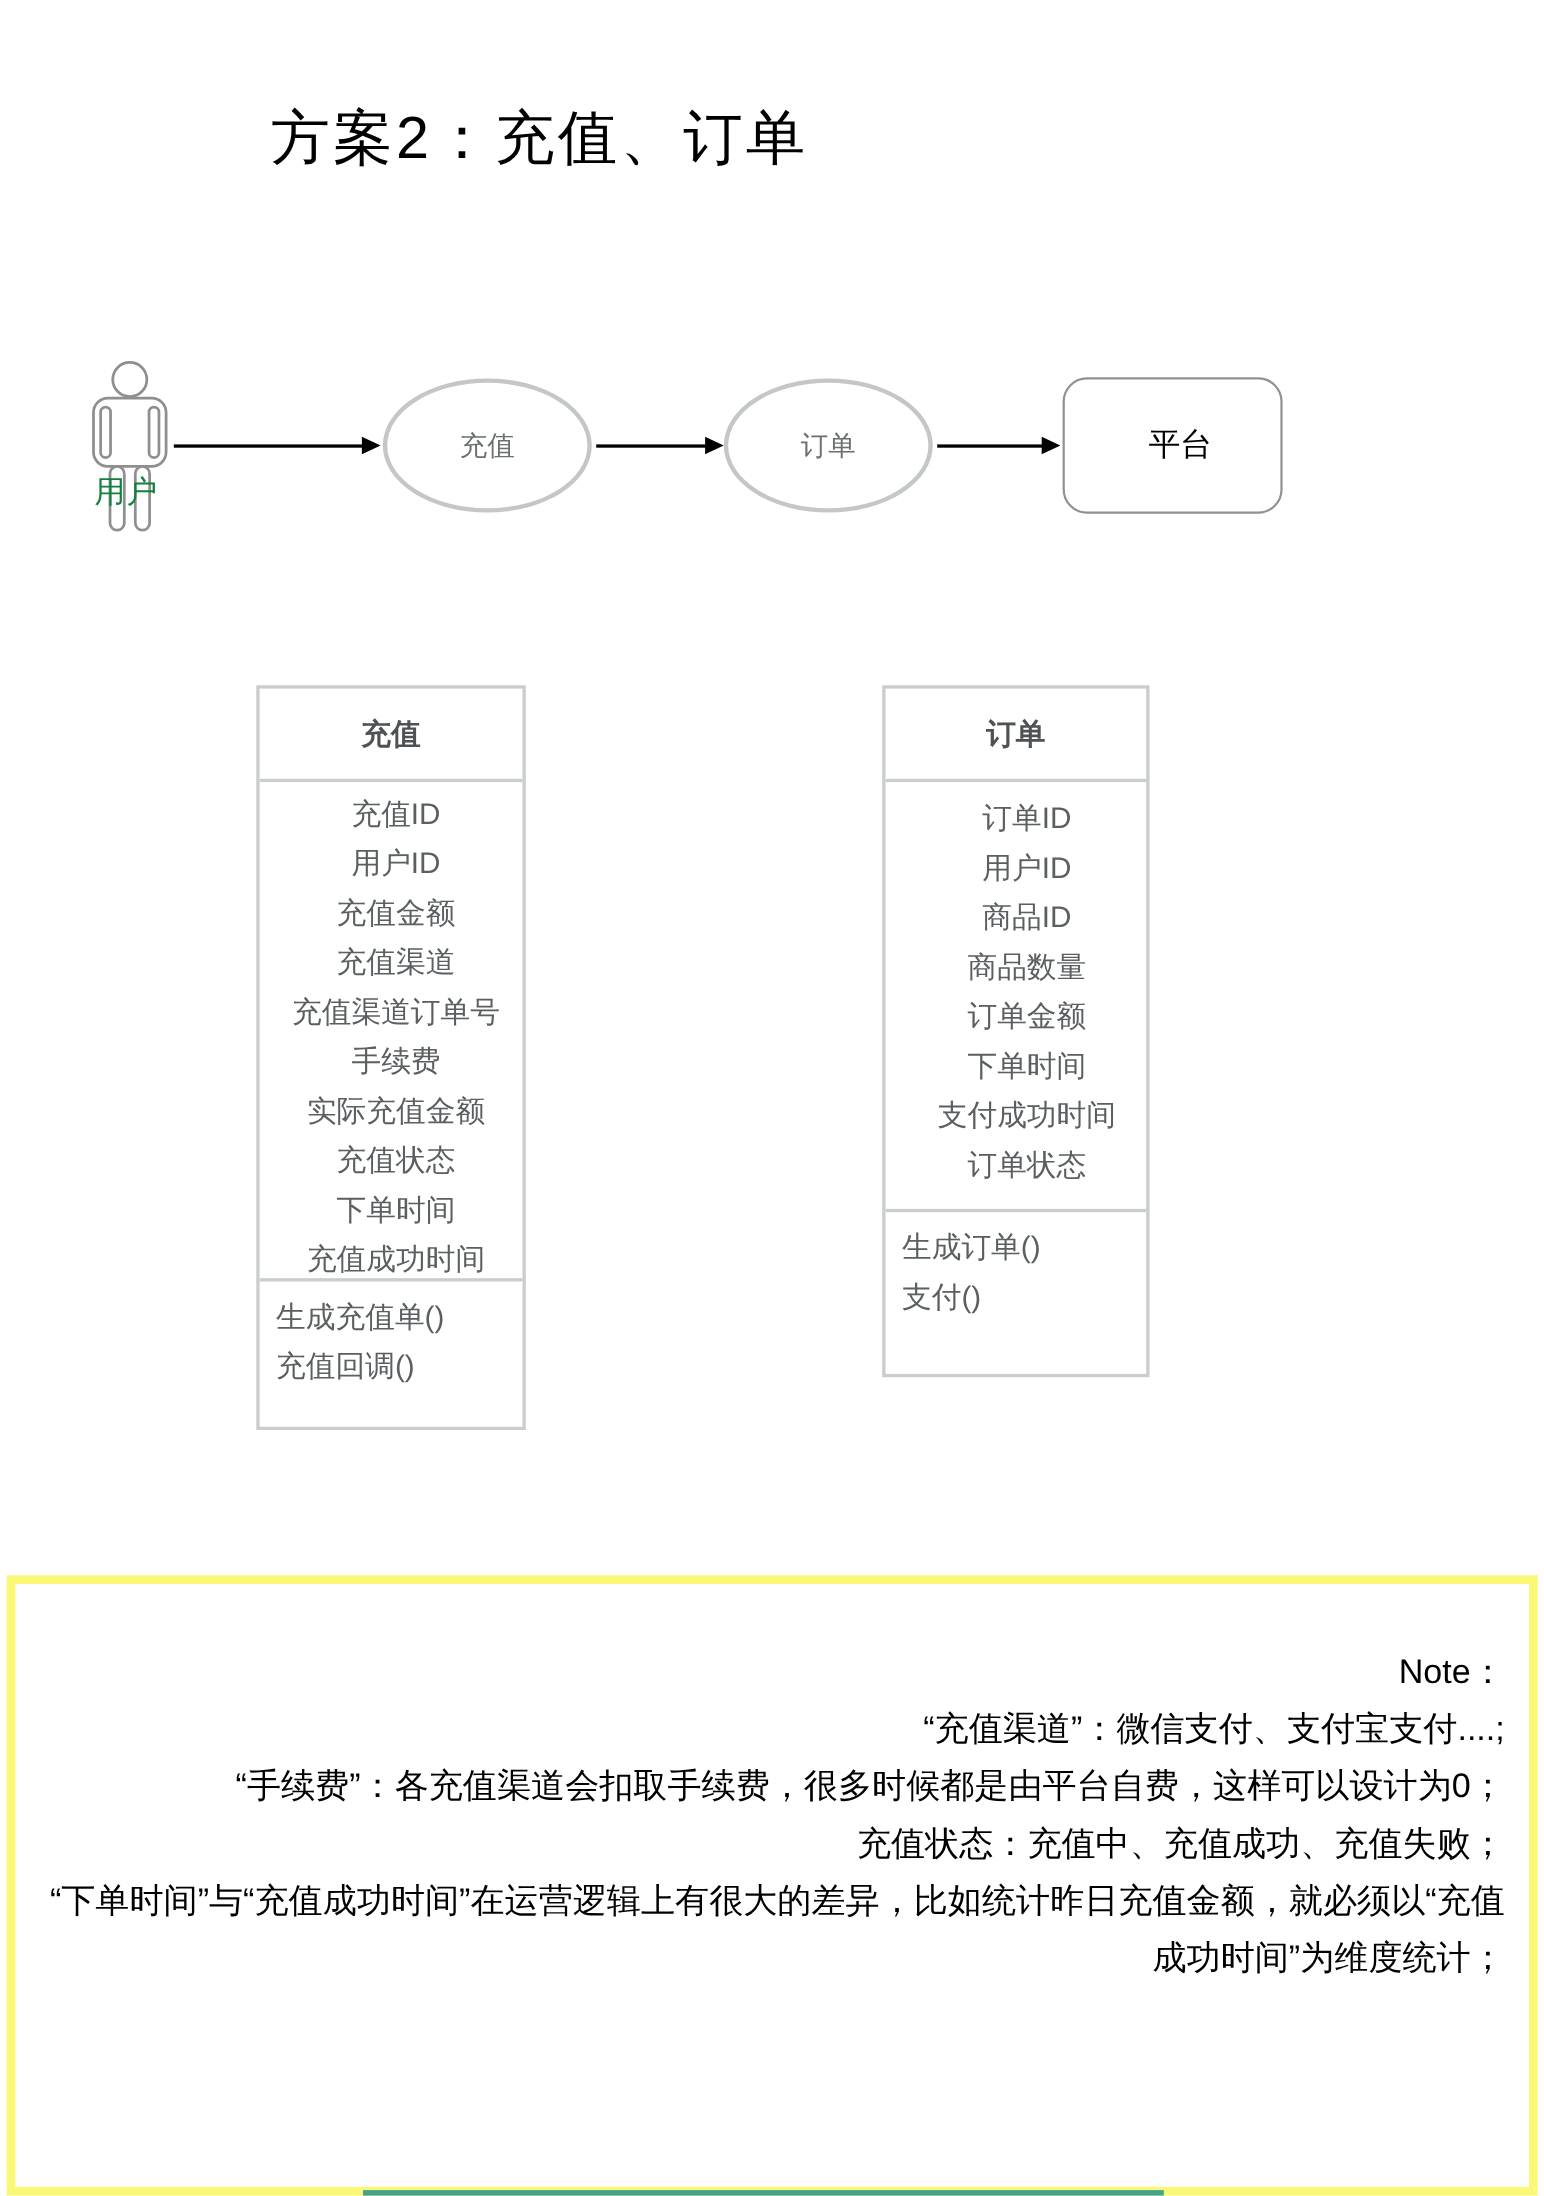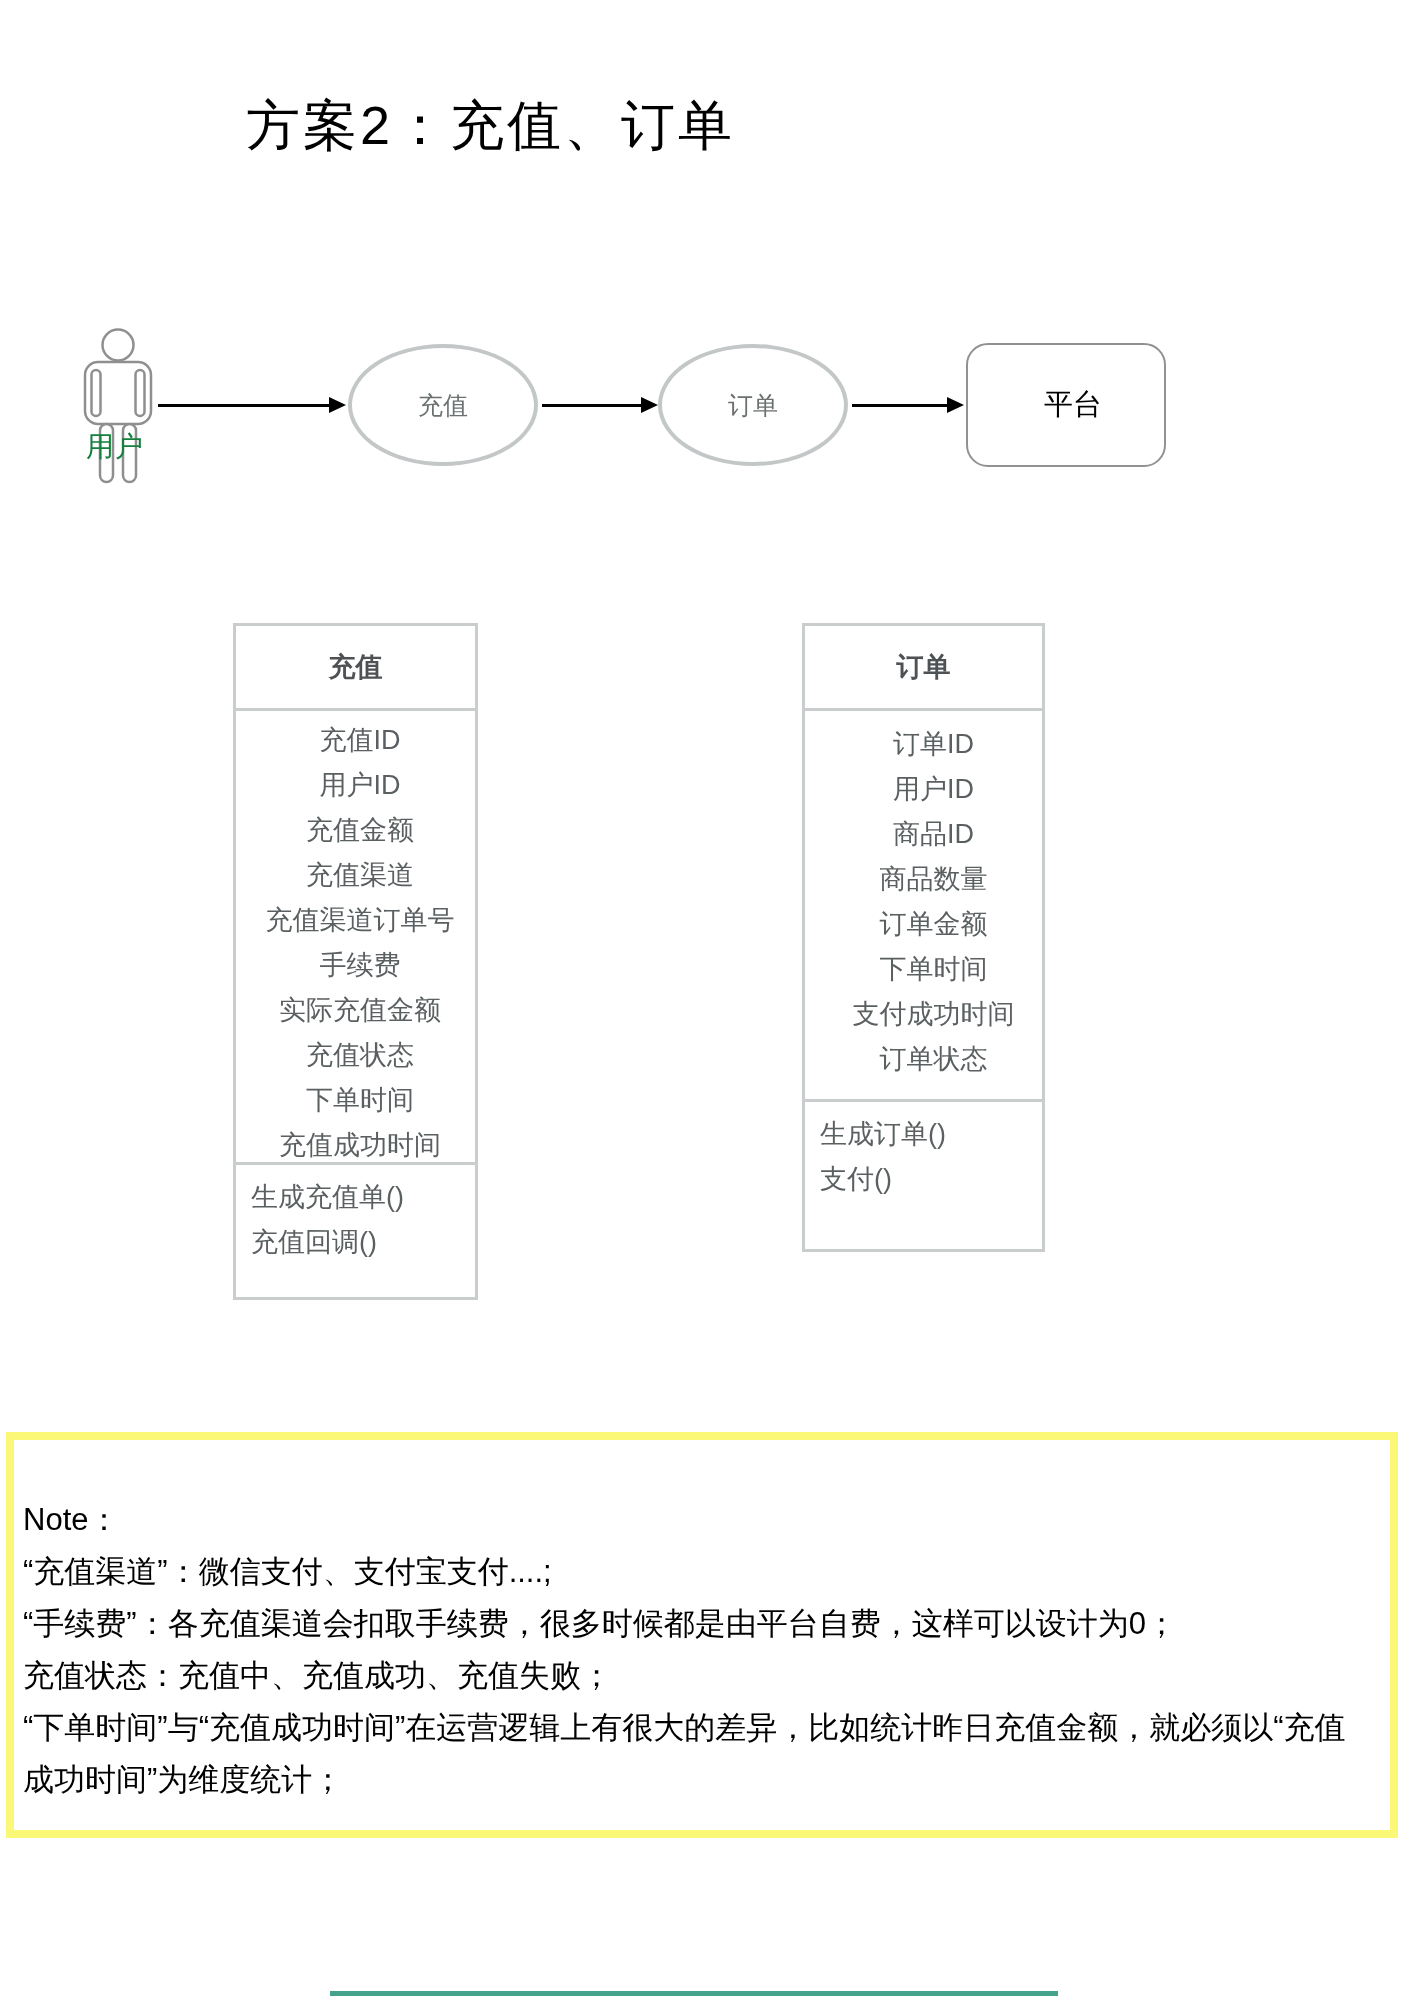--- a/index.html
+++ b/index.html
@@ -42,8 +42,8 @@
   .class-methods { padding:10px 6px 0 15px; }
 
   
-  .note-box { left:6px; top:1432px; width:1392px; height:406px; border:8px solid #fbf878;
-              background:#fff; padding:54px 22px 0 9px; }
+  .note-box { left:6px; top:1432px; width:1392px; height:564px; border:8px solid #fbf878;
+              background:#fff; padding:54px 22px 0 9px;text-align:right; }
   .note-box p { font-size:31px; line-height:52px; color:#000; }
   .teal-bar { left:330px; top:1991px; width:728px; height:5px; background:#45a38b; z-index:5; }
 

